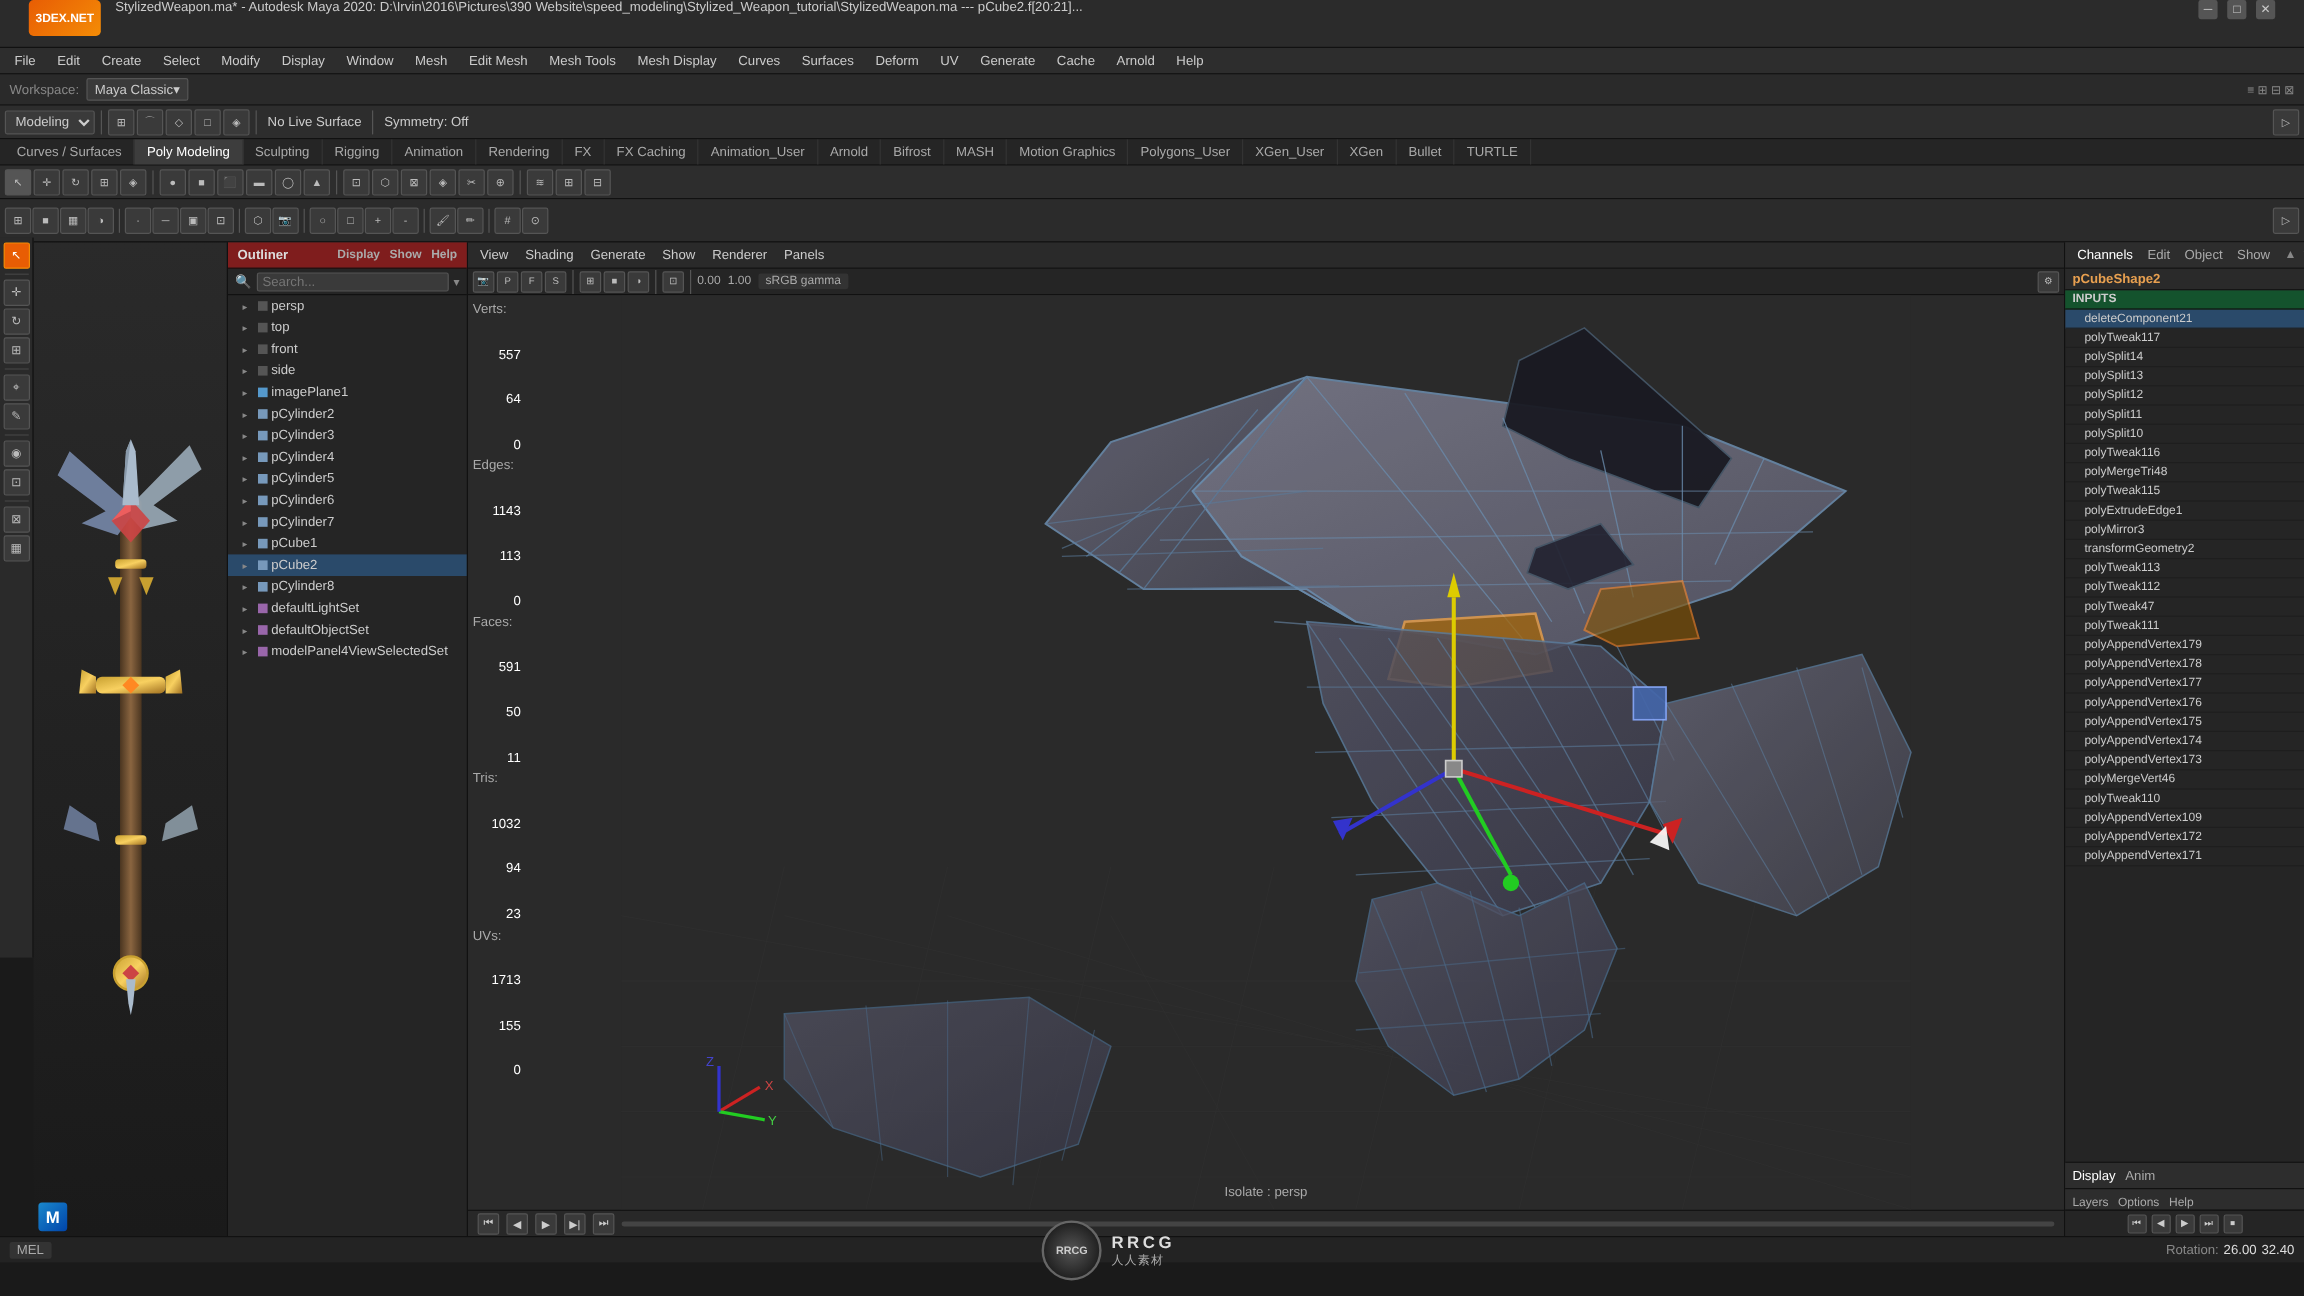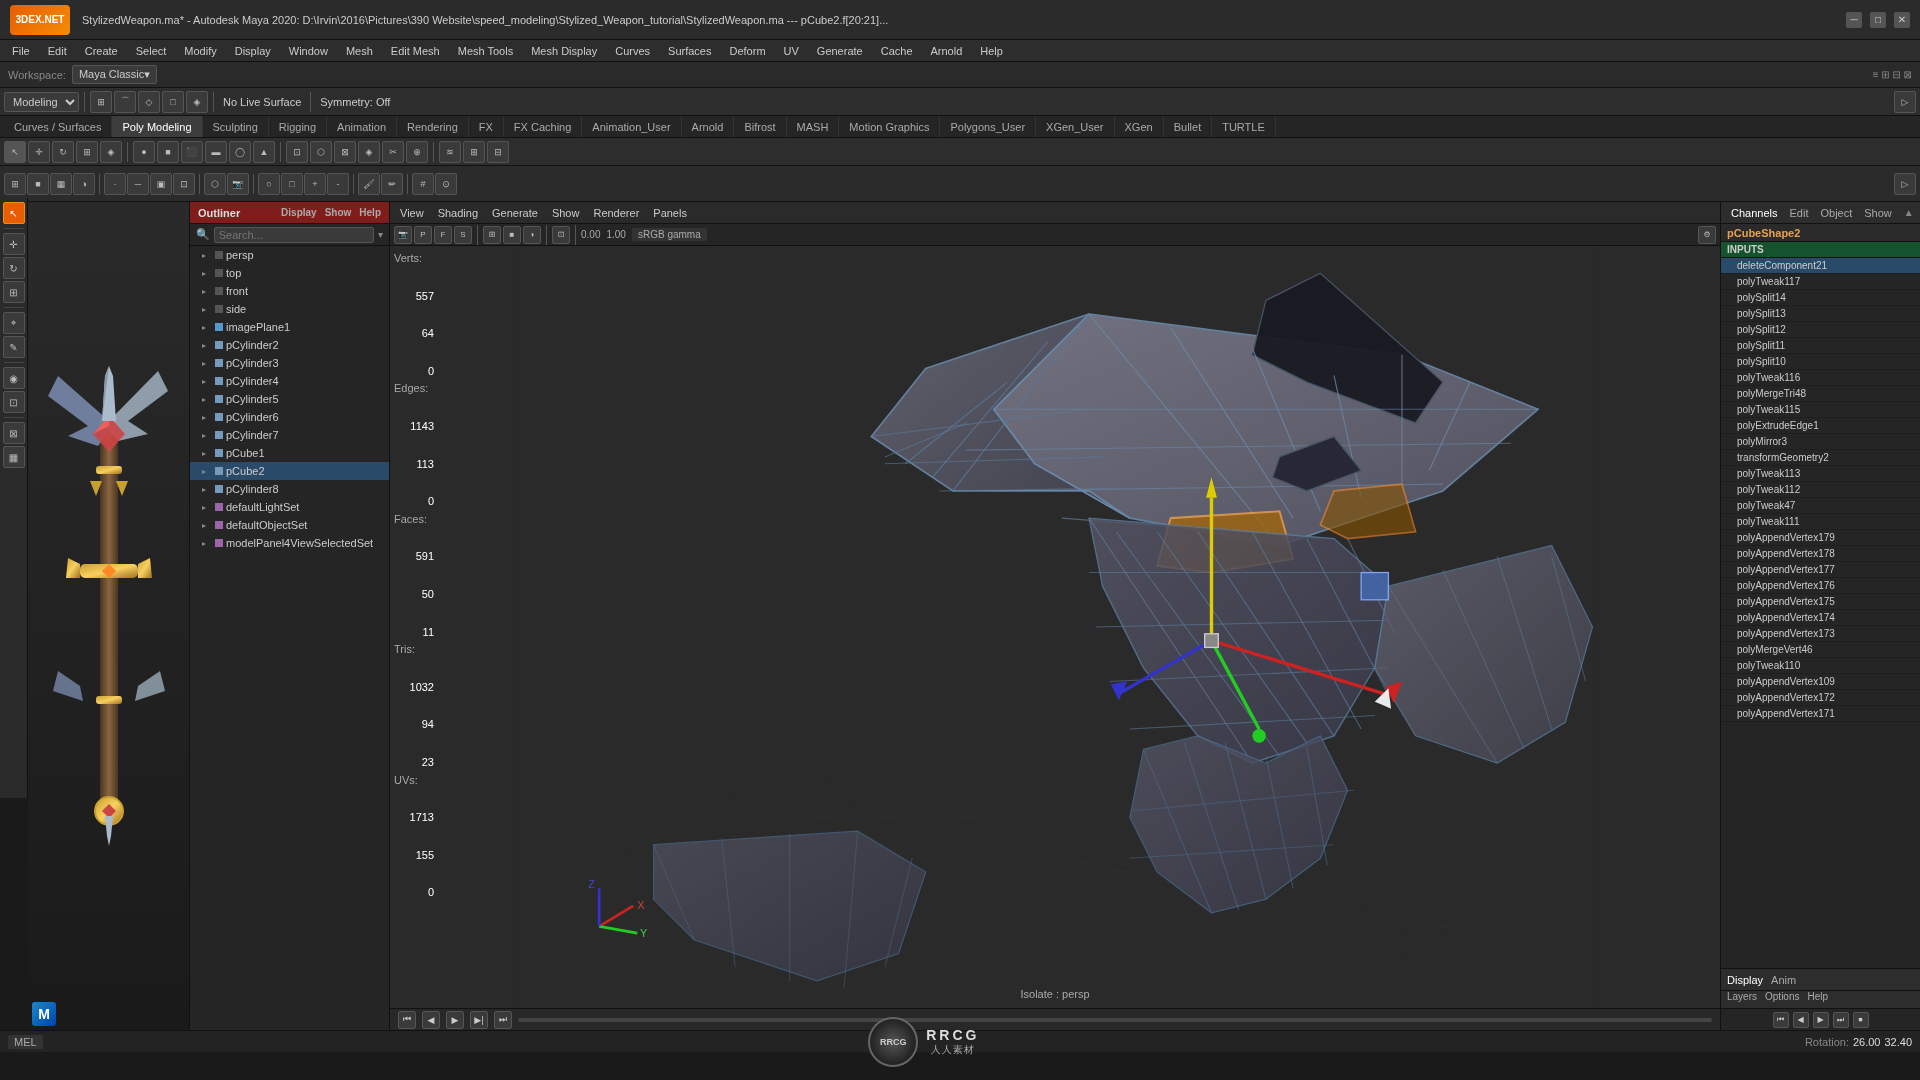--- a/index.html
+++ b/index.html
@@ -10,8 +10,7 @@
       height: 40px;
       background: #2b2b2b;
       display: flex;
-      align-items: center;
-      padding: 0 10px;
+      padding: 0 24px;
       border-bottom: 1px solid #111;
     }
     #title-bar .logo {

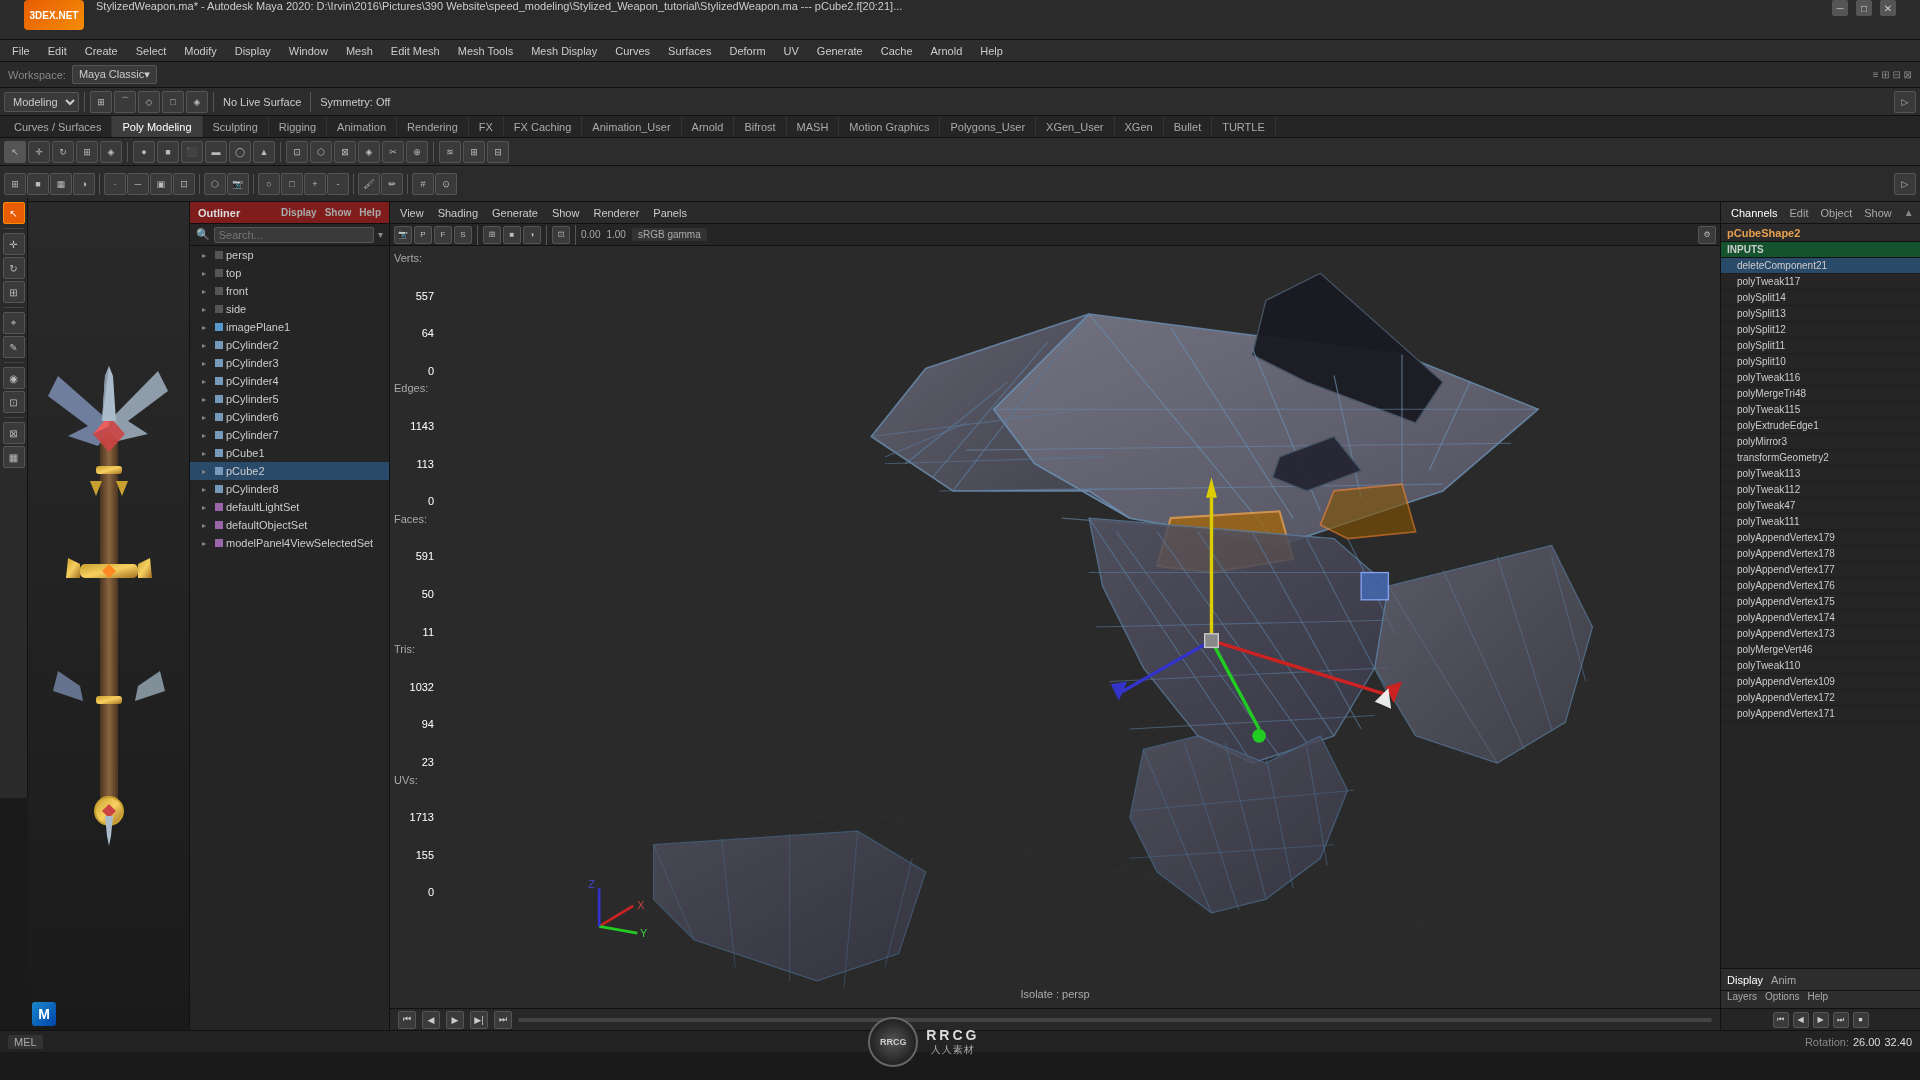--- a/index.html
+++ b/index.html
@@ -1053,7 +1053,7 @@
       <span class="rp-footer-tab">Anim</span>
     </div>
 
-    <div style="height:18px;background:#2d2d2d;display:flex;align-items:flex-start;padding:0 6px;gap:8px;border-top:1px solid #111;">
+    <div style="height:18px;background:#2d2d2d;display:flex;align-items:flex-end;padding:0 6px;gap:8px;border-top:1px solid #111;">
       <span style="font-size:10px;color:#aaa;cursor:pointer;">Layers</span>
       <span style="font-size:10px;color:#aaa;cursor:pointer;">Options</span>
       <span style="font-size:10px;color:#aaa;cursor:pointer;">Help</span>

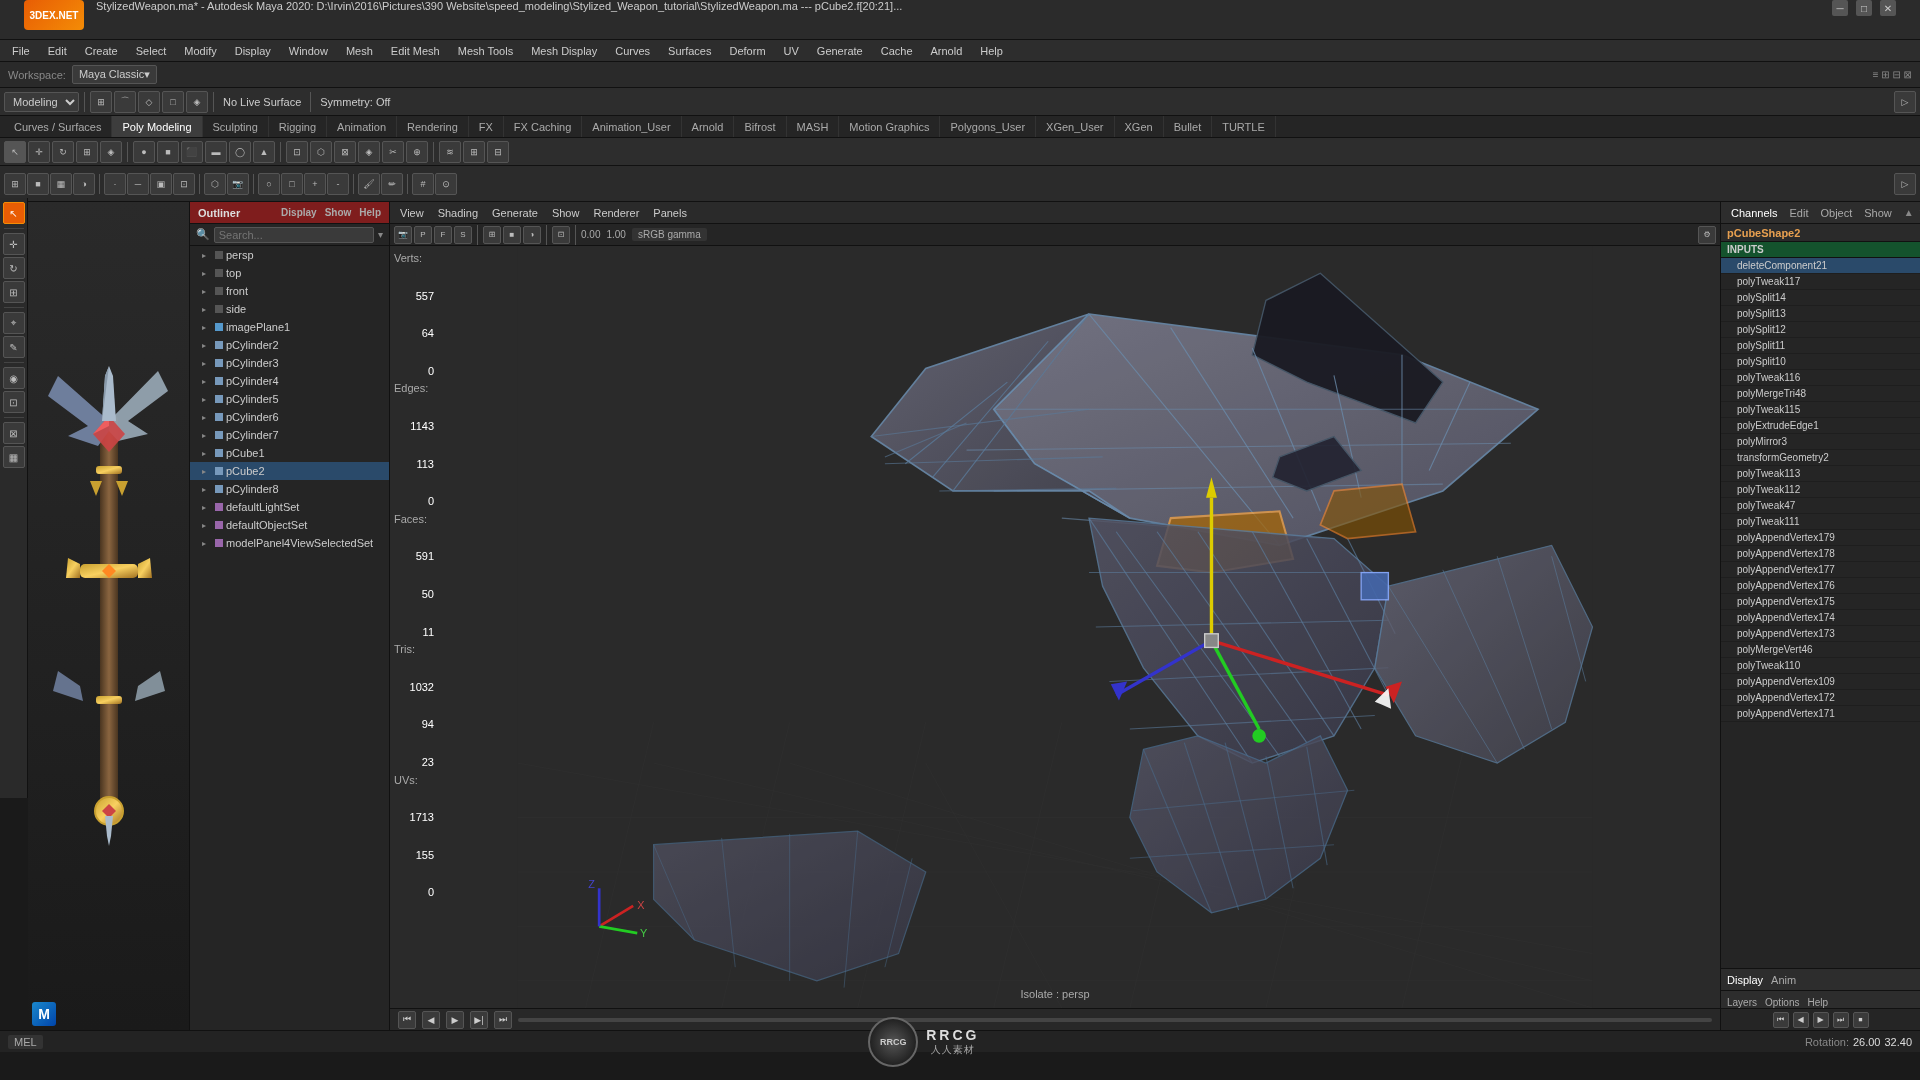--- a/index.html
+++ b/index.html
@@ -1073,7 +1073,7 @@
   <span style="background:#333;padding:1px 6px;border-radius:2px;color:#aaa;">MEL</span>
   <div style="flex:1;"></div>
 
-  <div style="position:relative;display:flex;align-items:center;gap:8px;text-align:center;">
+  <div style="position:relative;display:flex;align-items:center;gap:8px;">
     <div style="width:50px;height:50px;border-radius:50%;background:radial-gradient(circle,#555 0%,#222 70%);border:2px solid #666;display:flex;flex-direction:column;align-items:center;justify-content:center;font-size:9px;color:#ccc;font-weight:bold;">
       <span>RRCG</span>
     </div>

